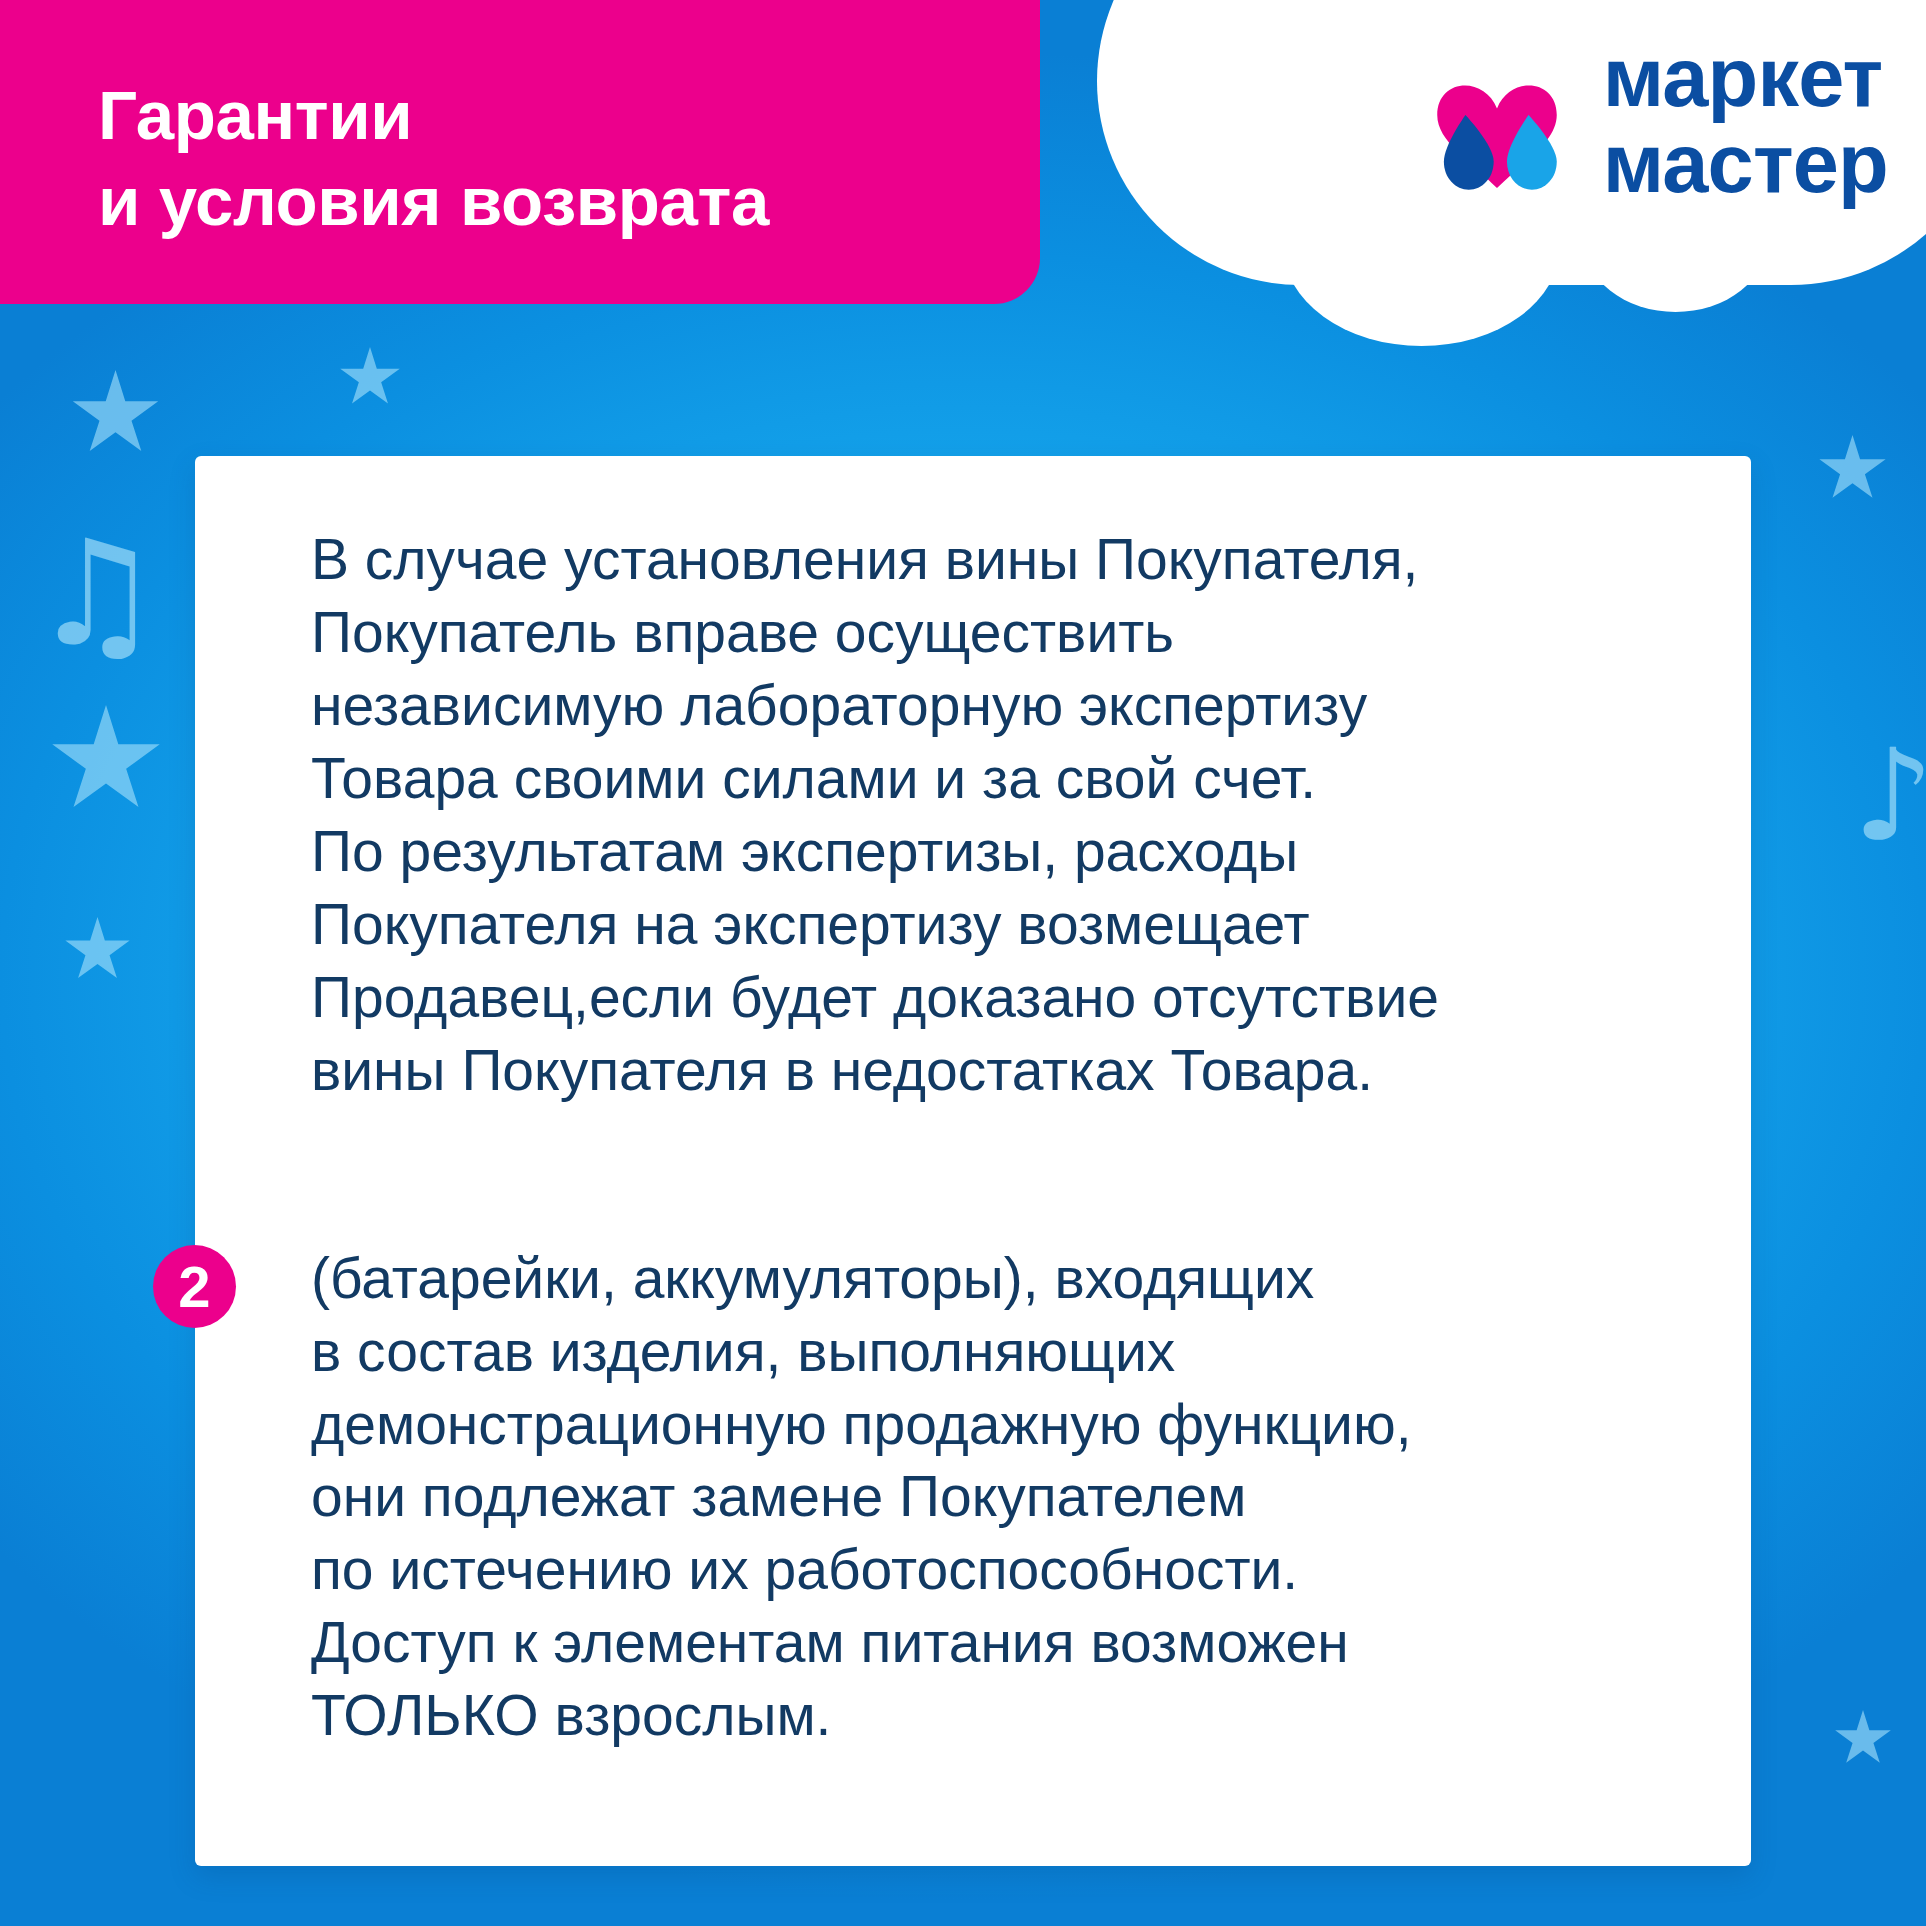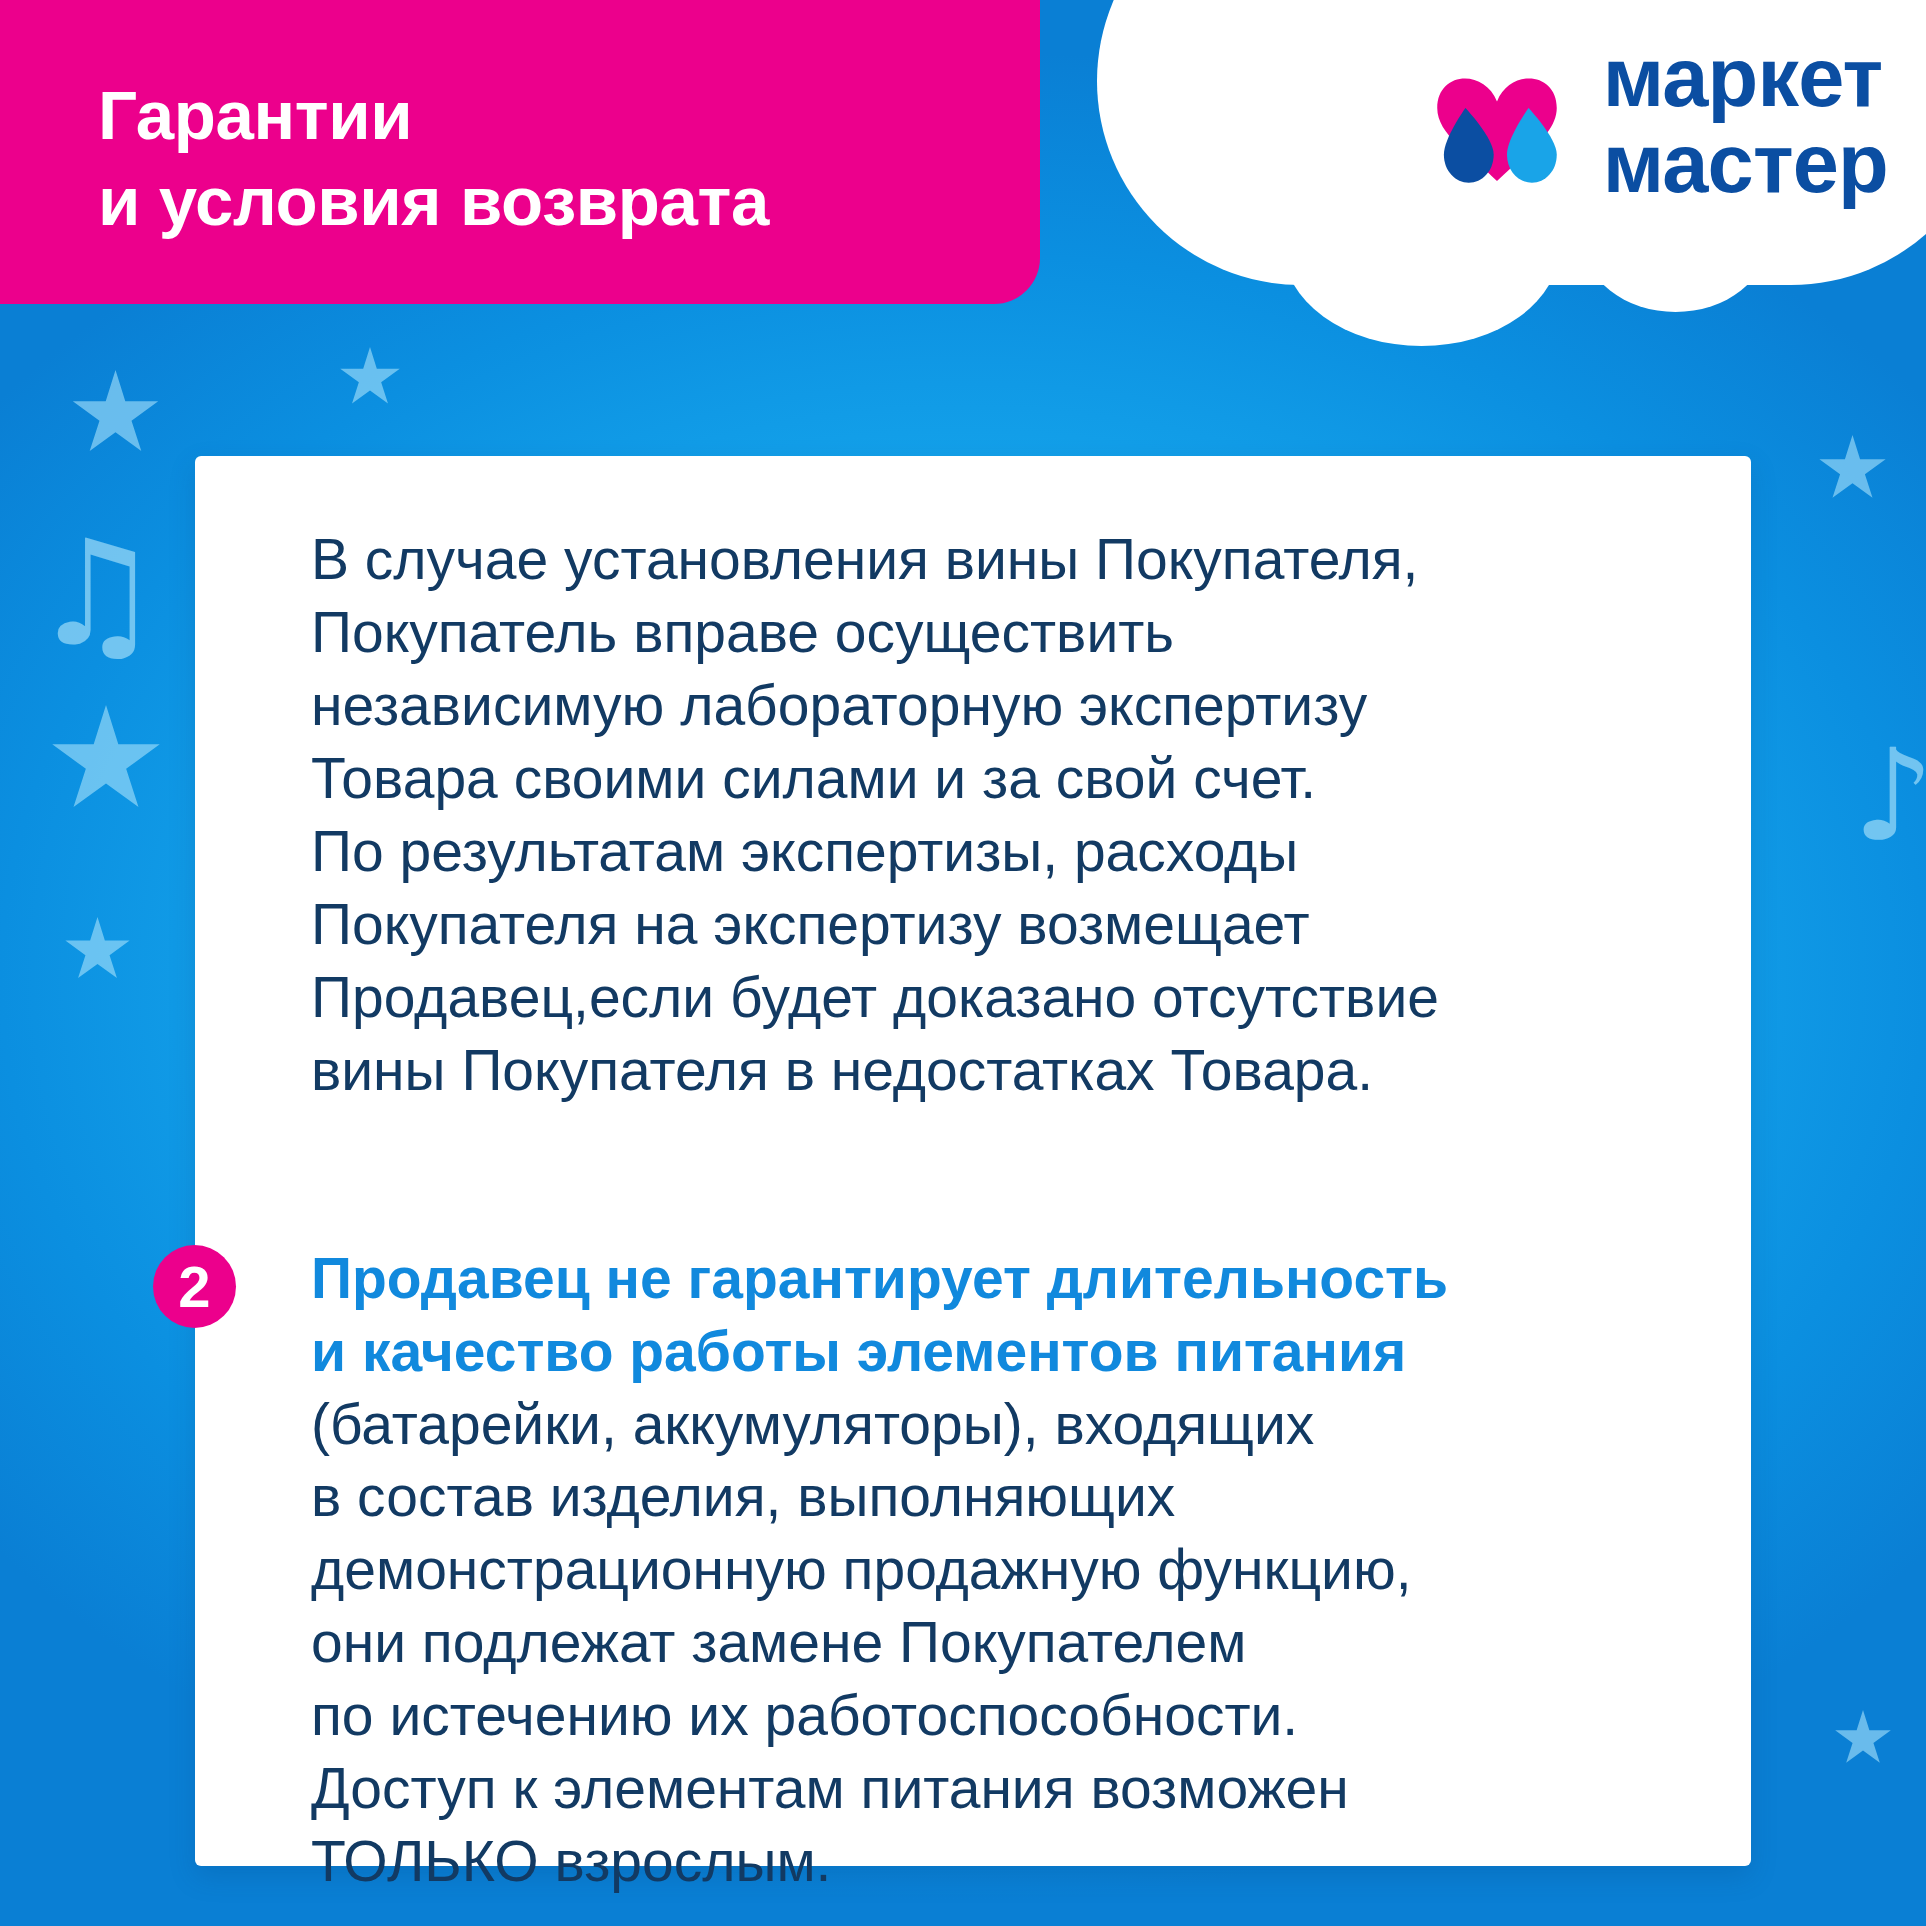--- a/index.html
+++ b/index.html
@@ -97,7 +97,7 @@
     top: 35px;
     right: 65px;
     display: flex;
-    align-items: flex-start;
+    align-items: flex-end;
     gap: 23px;
   }
   .logo-mark {

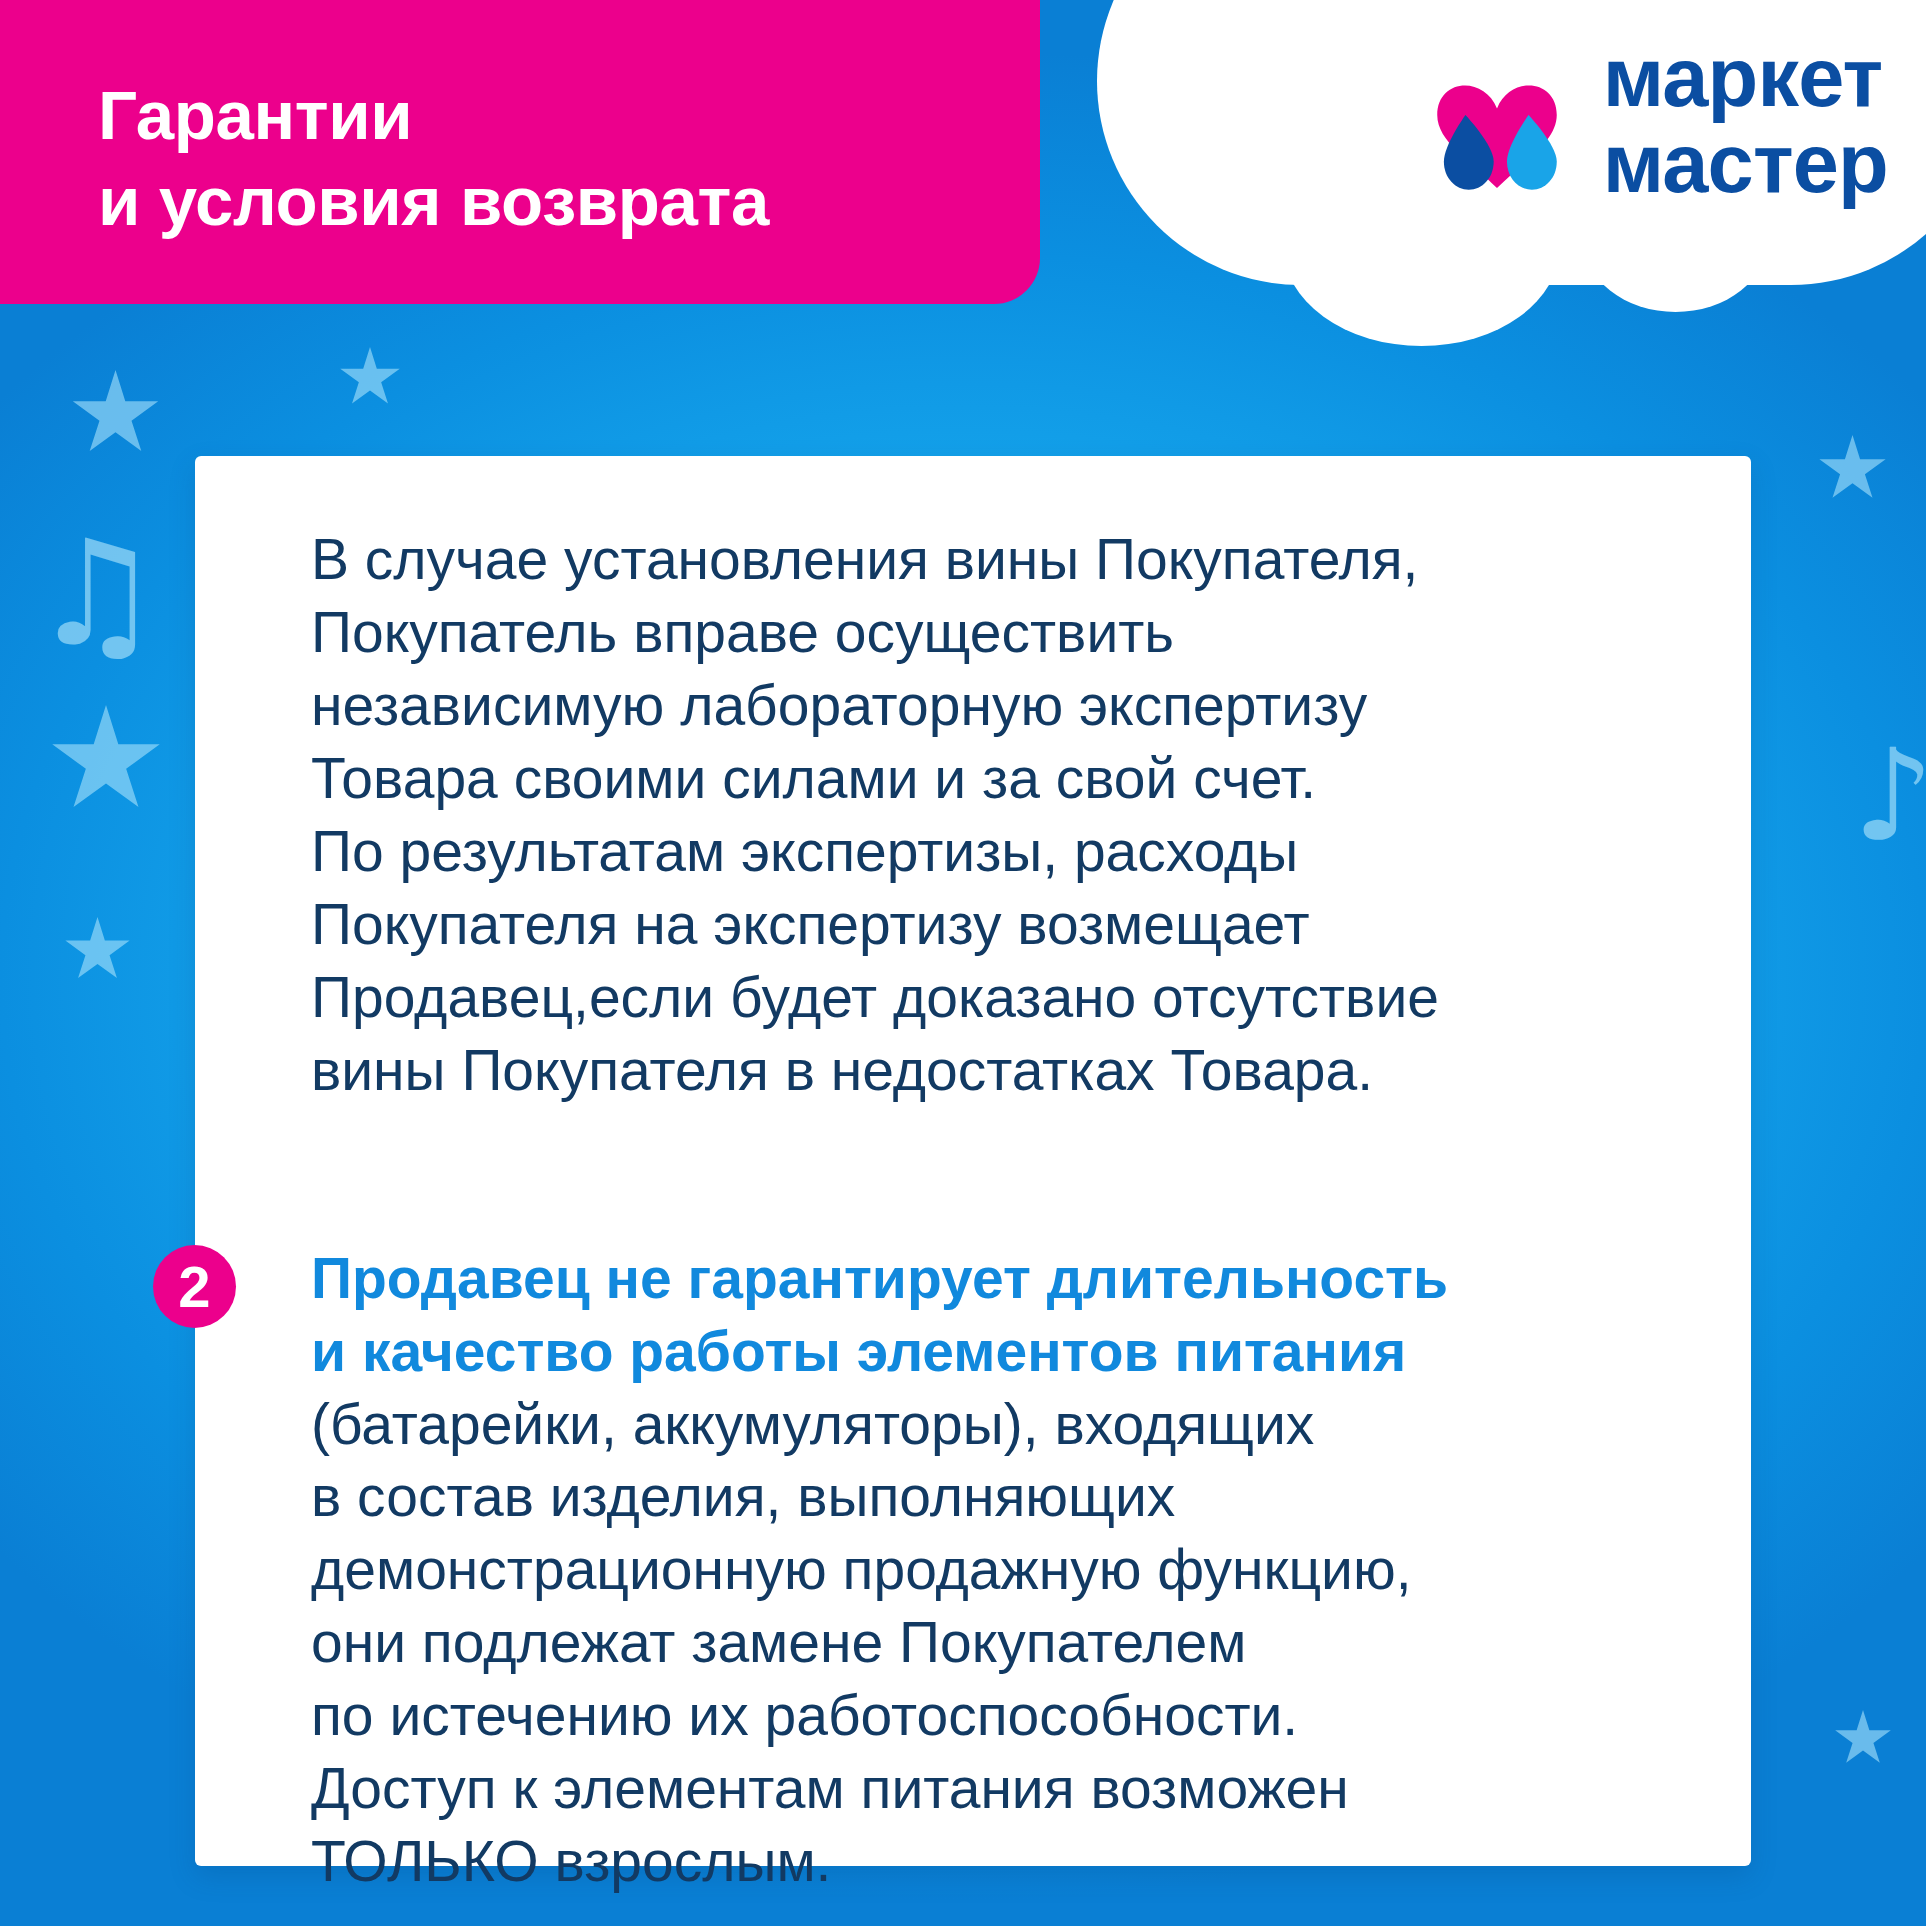--- a/index.html
+++ b/index.html
@@ -220,8 +220,6 @@
 
       <div class="block2">
         <div class="badge">2</div>
-        <div class="para-accent">Продавец не гарантирует длительность
-и качество работы элементов питания</div>
         <div class="para">(батарейки, аккумуляторы), входящих
 в состав изделия, выполняющих
 демонстрационную продажную функцию,

